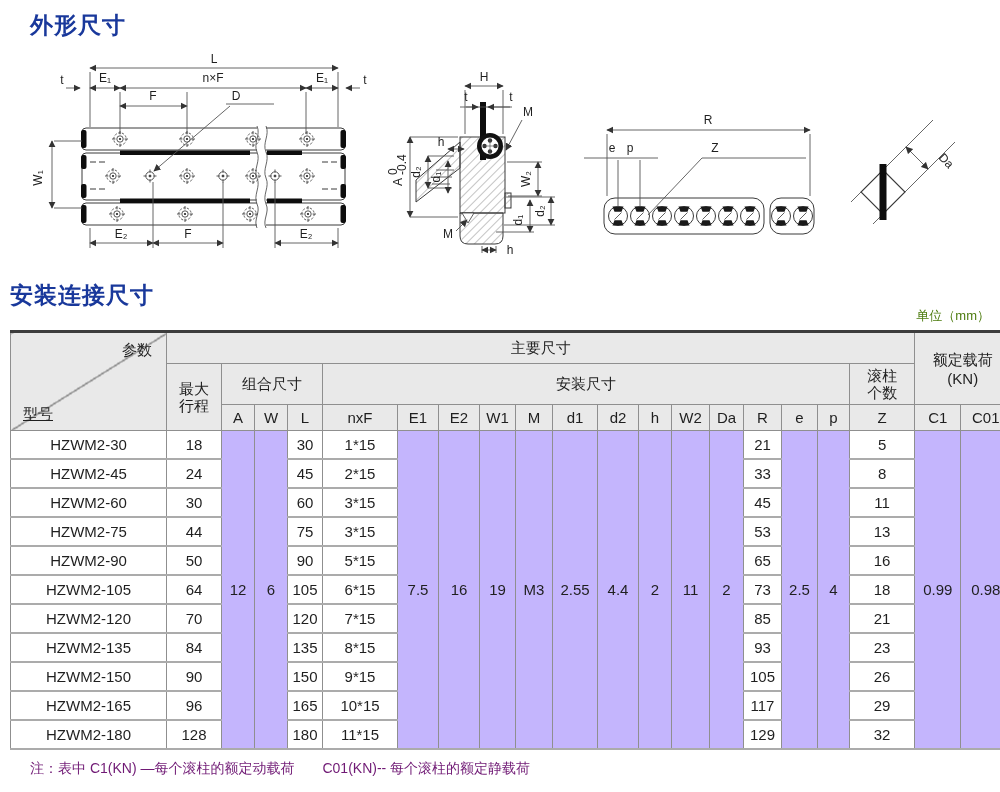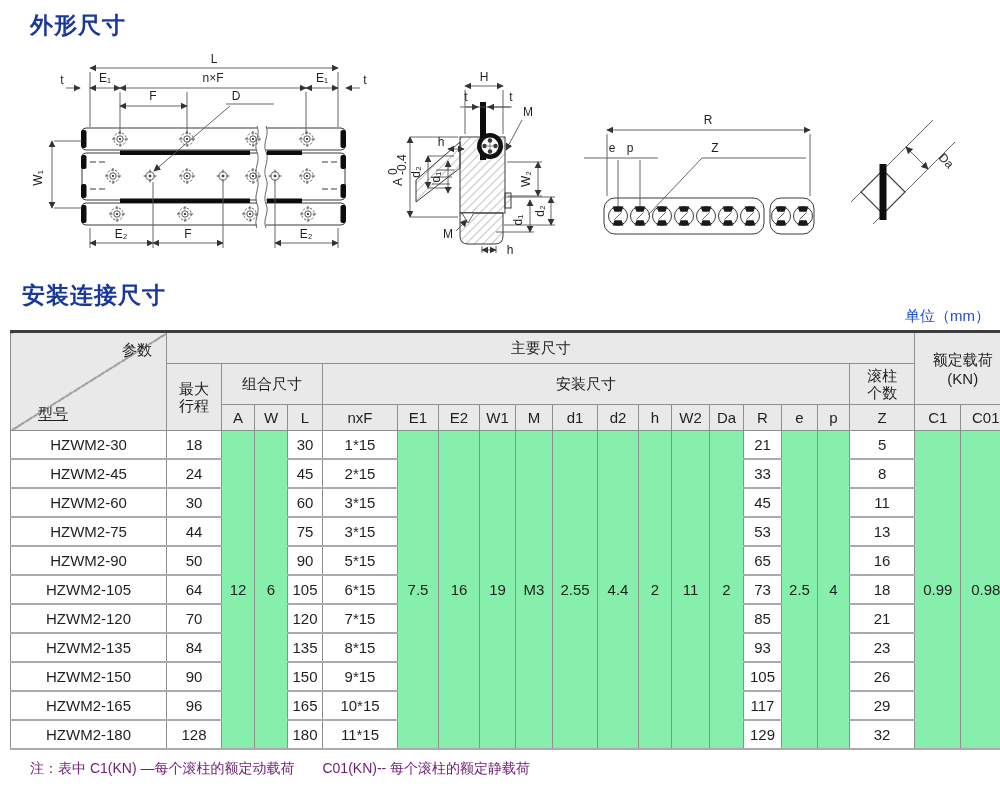--- a/index.html
+++ b/index.html
@@ -13,7 +13,7 @@
     letter-spacing:1px;
   }
   #title-outline{top:6px;left:26px;}
-  #title-mounting{top:276px;left:18px;}
+  #title-mounting{top:276px;left:6px;}
   #unit-label{position:absolute;top:307px;right:10px;font-size:15px;color:#1d4ed8;}
   #note{position:absolute;top:760px;left:30px;font-size:14px;color:#701a75;white-space:pre;}
   svg{position:absolute;overflow:visible;}

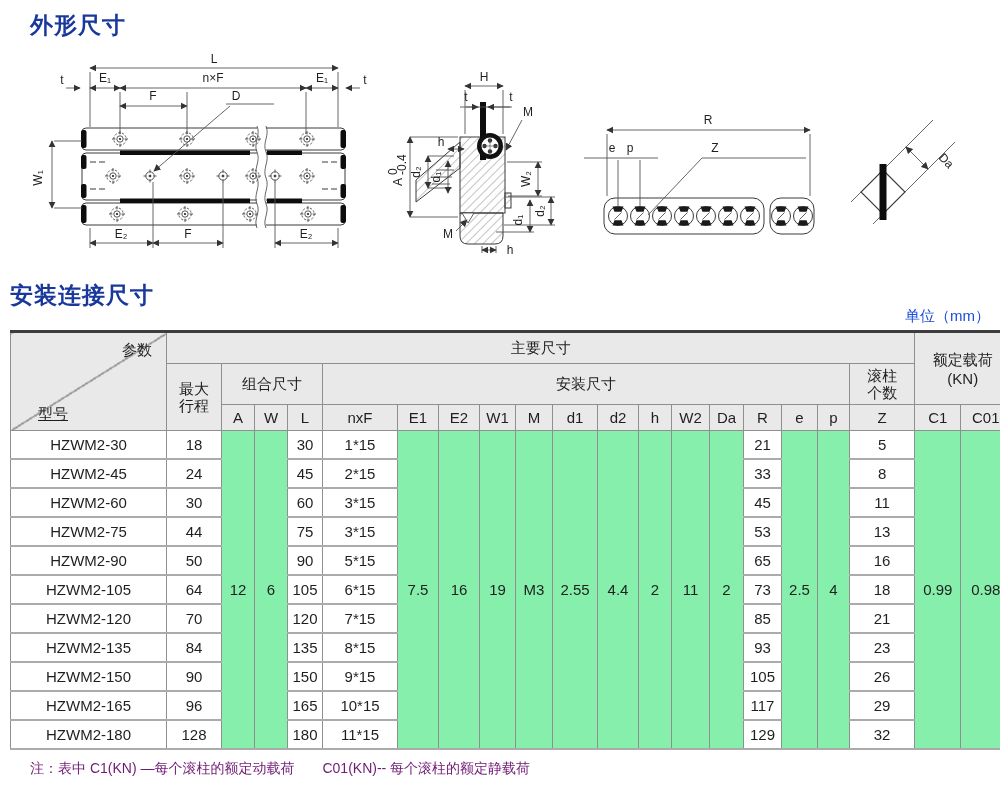--- a/index.html
+++ b/index.html
@@ -14,7 +14,7 @@
   }
   #title-outline{top:6px;left:26px;}
   #title-mounting{top:276px;left:6px;}
-  #unit-label{position:absolute;top:307px;right:10px;font-size:15px;color:#1d4ed8;}
+  #unit-label{position:absolute;top:307px;right:10px;font-size:13px;color:#4d7c0f;}
   #note{position:absolute;top:760px;left:30px;font-size:14px;color:#701a75;white-space:pre;}
   svg{position:absolute;overflow:visible;}
   svg text{font-family:"Liberation Sans","DejaVu Sans",sans-serif;font-size:12px;fill:#1f1f1f;}

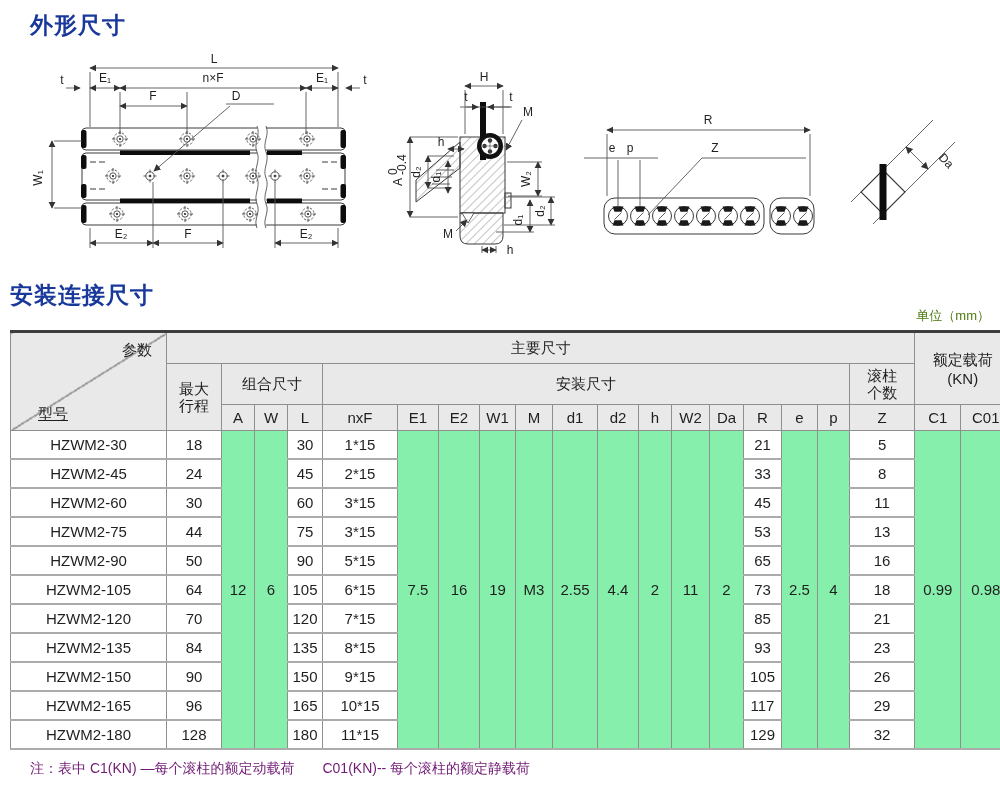--- a/index.html
+++ b/index.html
@@ -48,7 +48,7 @@
       var(--header-bg,#e9e9e9) !important;
   }
   th.corner .c-top{position:absolute;top:8px;right:14px;}
-  th.corner .c-bottom{position:absolute;bottom:6px;left:27px;text-decoration:underline;}
+  th.corner .c-bottom{position:absolute;bottom:6px;left:12px;text-decoration:underline;}
 </style>
 </head>
 <body style="--title-blue: #19389b; --header-bg: #e9e9e9;">

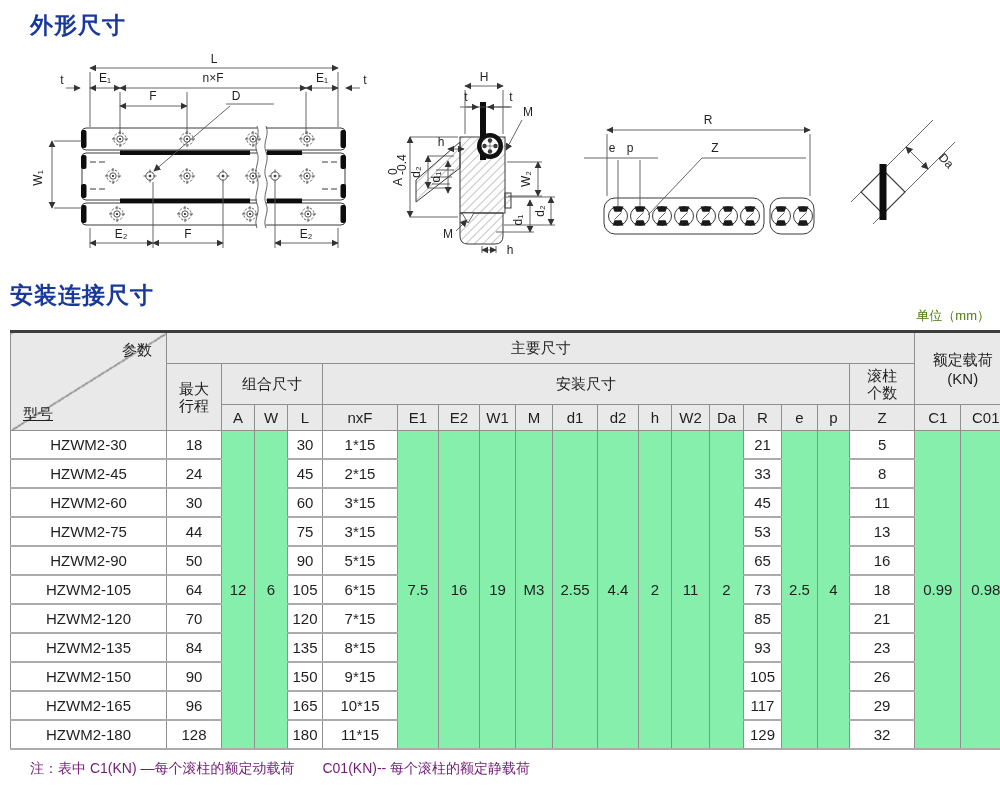--- a/index.html
+++ b/index.html
@@ -37,7 +37,7 @@
   #dims thead tr.r2 th{height:40px;line-height:1.15;}
   #dims thead tr.r3 th{height:25px;}
   #dims tbody td{height:27px;border-bottom:2px solid #ababab;background:#fff;}
-  #dims td.merged{background:#86efac;}
+  #dims td.merged{background:#c4b5fd;}
   th.corner{
     position:relative;
     background:

